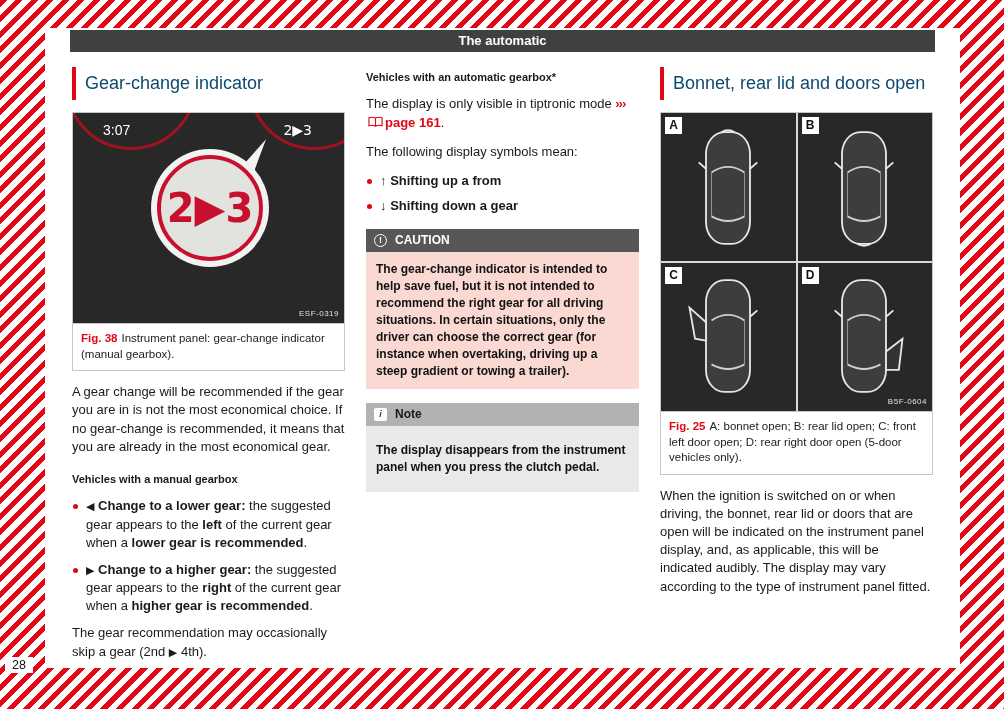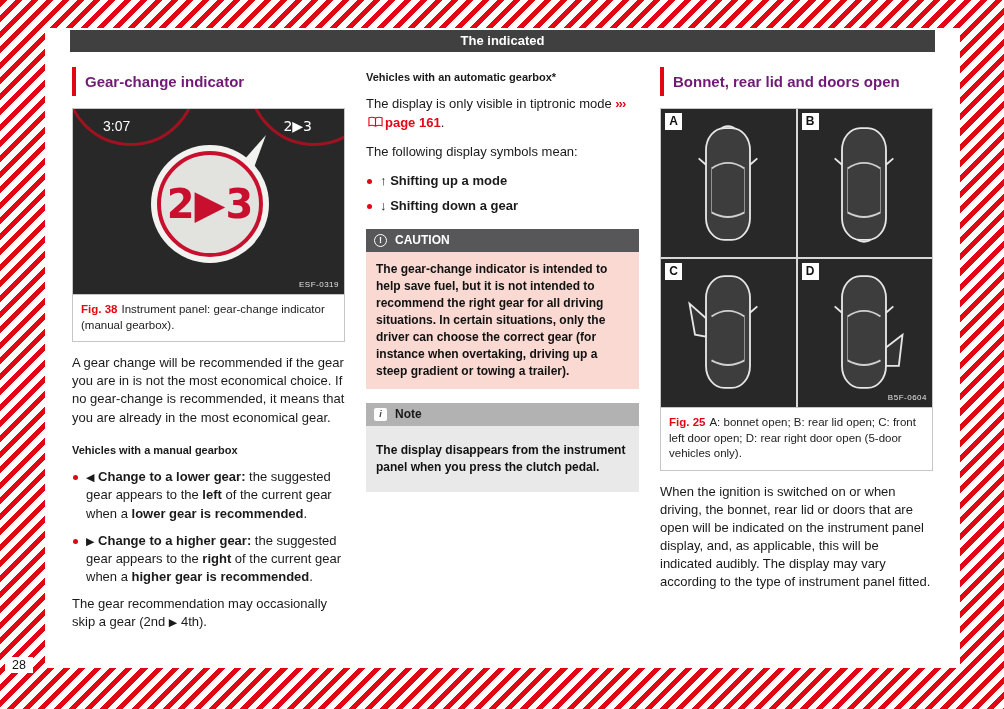--- a/index.html
+++ b/index.html
@@ -113,7 +113,7 @@
 <div class="page">
   <div class="content">
 
-    <div class="essentials-bar">The indicated</div>
+    <div class="essentials-bar">The automatic</div>
 
     <div class="columns">
 

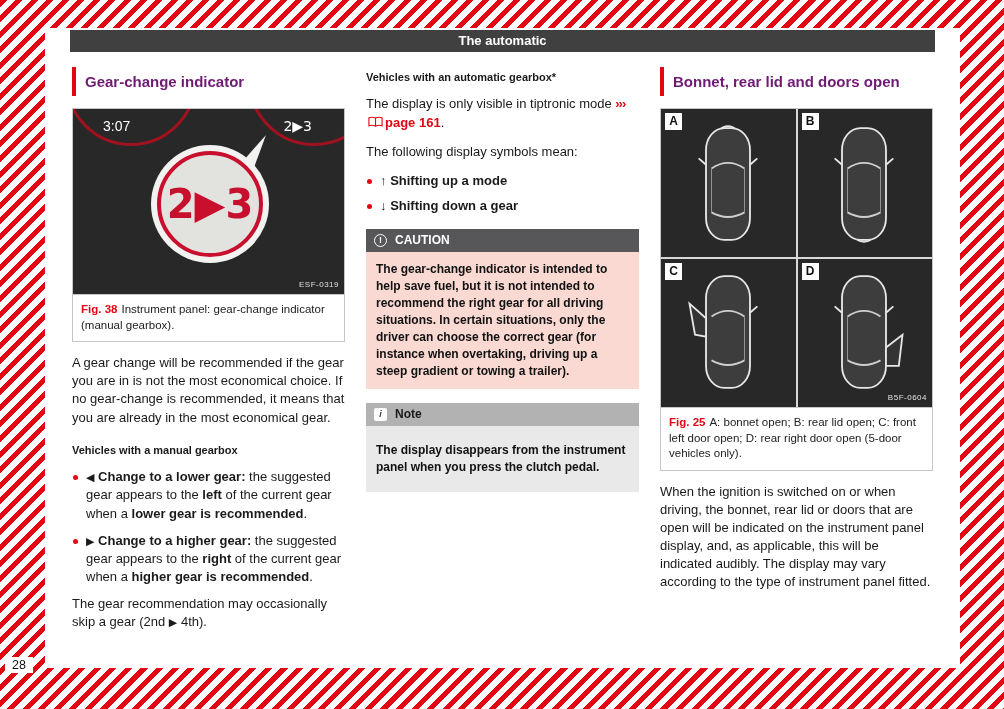--- a/index.html
+++ b/index.html
@@ -21,7 +21,7 @@
   .col { flex:1 1 0; min-width:0; font-size:13px; line-height:1.4; color:#1a1a1a; }
 
   .section-heading {
-    font-size:15px; font-weight:bold; color:#701a75;
+    font-size:18px; font-weight:normal; color:#0c4a6e;
     border-left:4px solid #e30613; padding:4px 0 4px 9px; margin:0 0 12px 0;
   }
   .subhead { font-size:11px; font-weight:bold; margin:16px 0 10px 0; }

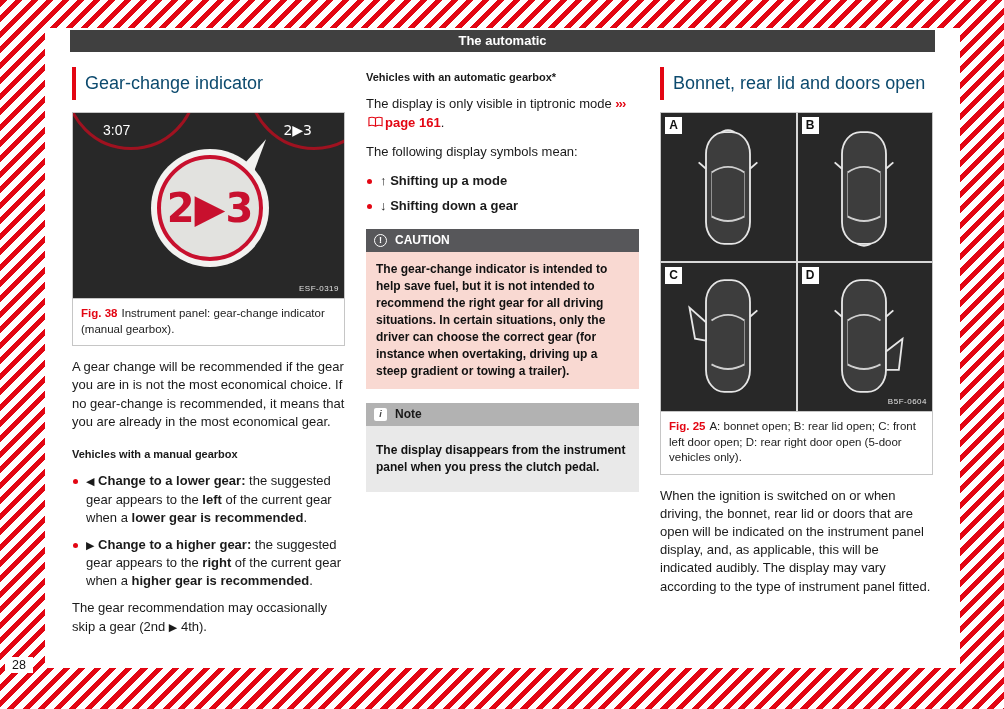--- a/index.html
+++ b/index.html
@@ -35,7 +35,7 @@
   
   .figure { border:1px solid #c6c6c6; margin:0 0 12px 0; background:#fff; }
   .fig-image { position:relative; background:#282828; overflow:hidden; }
-  .fig38-image { height:185px; }
+  .fig38-image { height:210px; }
   .fig39-image { height:298px; }
   .fig-caption { padding:7px 8px 8px; font-size:11.5px; line-height:1.35; color:#222; border-top:1px solid #c6c6c6; }
   .fig-label { color:#e30613; font-weight:bold; margin-right:4px; }

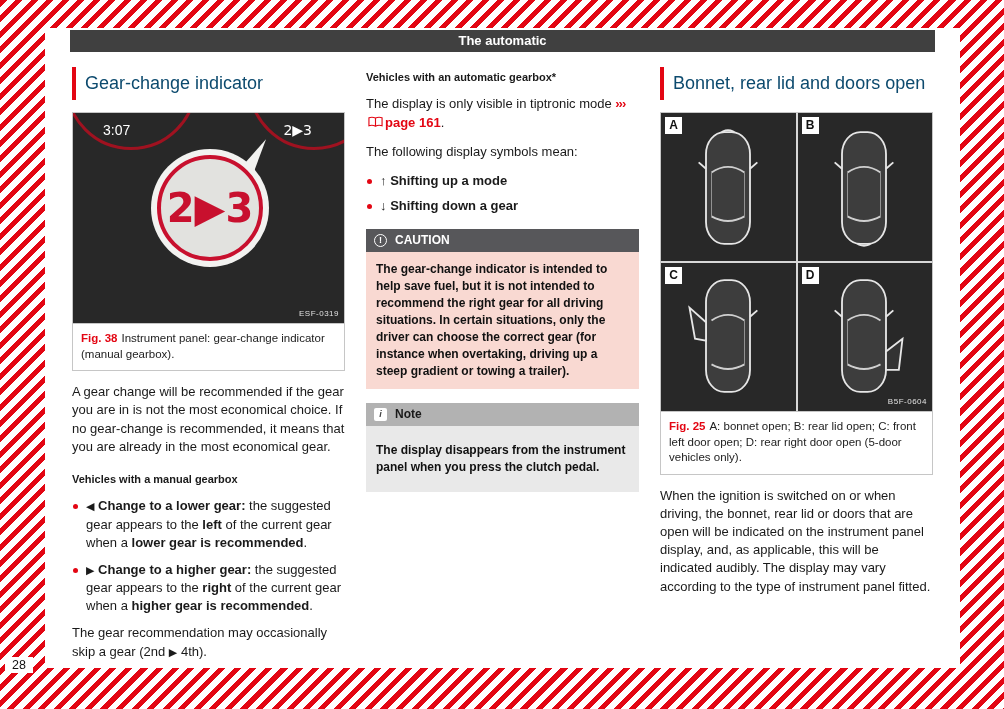--- a/index.html
+++ b/index.html
@@ -167,7 +167,7 @@
 
         <div class="bullet tight">
           <span class="dot"></span>
-          <span class="bullet-text"><b><span>↑</span> <span>Shifting up a mode</span></b></span>
+          <span class="bullet-text"><b><span>↑</span> <span>Shifting up a from</span></b></span>
         </div>
         <div class="bullet tight">
           <span class="dot"></span>

